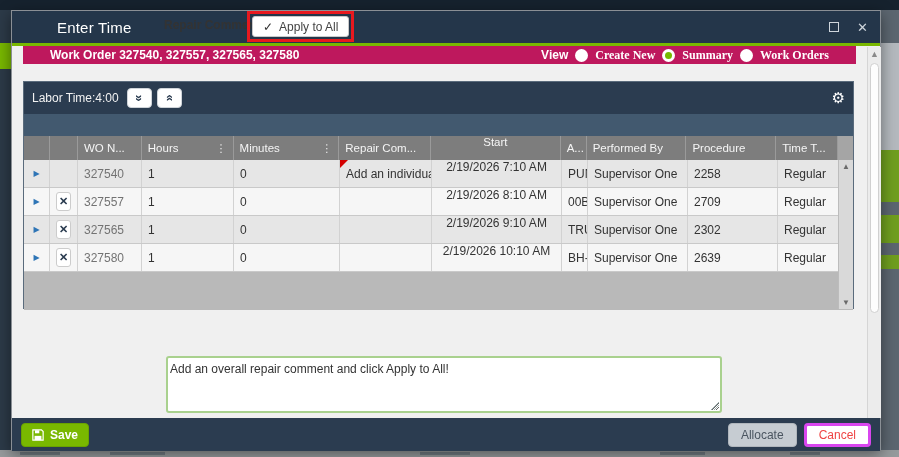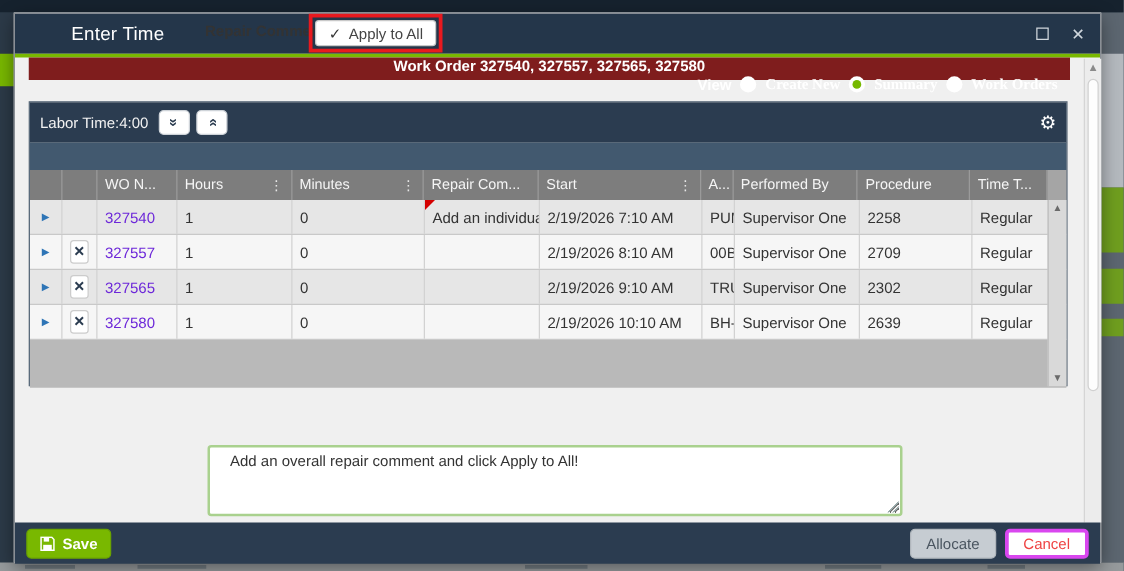--- a/index.html
+++ b/index.html
@@ -30,7 +30,7 @@
   .green-line { position:absolute; left:0; top:32px; width:100%; height:3px; background:#79b800; }
 
   
-  .wo-bar { position:absolute; left:11px; top:35px; width:833px; height:18px; background:#7f1d1d; display:flex; align-items:center; padding:0 10px;flex-direction:column; }
+  .wo-bar { position:absolute; left:11px; top:35px; width:833px; height:18px; background:#be185d; display:flex; align-items:center; padding:0 27px; }
   .wo-bar .wo-label { color:#fff; font-weight:bold; font-size:12px; }
   .view-group { margin-left:auto; display:flex; align-items:center; gap:7px; }
   .view-label { color:#fff; font-weight:bold; font-size:12px; }

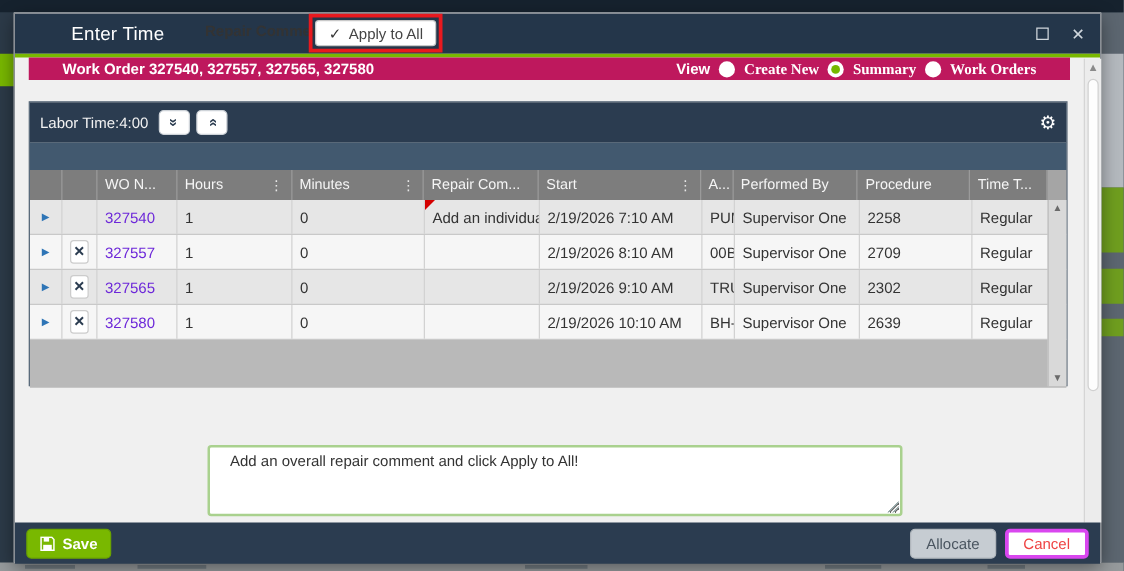--- a/index.html
+++ b/index.html
@@ -66,7 +66,7 @@
   .g-row.even { background:#f6f6f6; }
   .g-cell { padding:0 6px; display:flex; align-items:center; border-right:1px solid #d2d2d2; overflow:hidden; white-space:nowrap; position:relative; font-size:12px; color:#333; }
   .c0{width:26px;} .c1{width:28px;} .c2{width:64px;} .c3{width:92px;} .c4{width:106px;}
-  .c5{width:92px;} .c6{width:130px;} .c7{width:26px;} .c8{width:100px;} .c9{width:90px;text-align:center;} .c10{width:62px;}
+  .c5{width:92px;} .c6{width:130px;flex-direction:column;} .c7{width:26px;} .c8{width:100px;} .c9{width:90px;text-align:center;} .c10{width:62px;}
   .expand-arrow { color:#2e75b6; font-size:8px; margin:0 auto; cursor:pointer; }
   .wo-link { color:#6d28d9; cursor:pointer; }
   .del-btn { width:22px; height:19px; background:#fff; border:1px solid #ccc; border-radius:3px; display:flex; align-items:center; justify-content:center; font-size:11px; font-weight:bold; color:#2b3c50; cursor:pointer; }

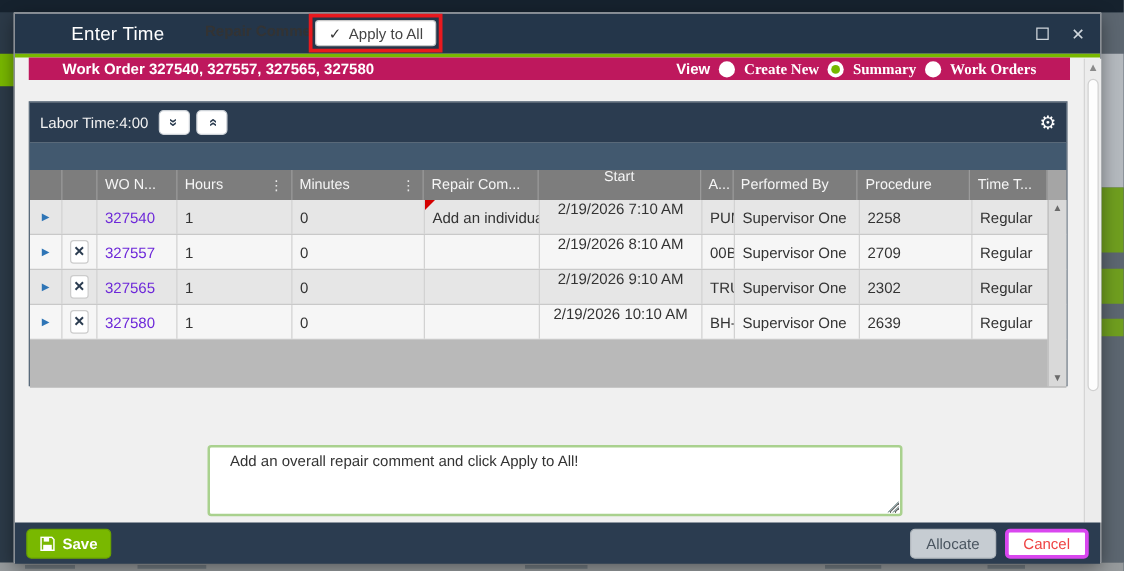--- a/index.html
+++ b/index.html
@@ -68,7 +68,7 @@
   .c0{width:26px;} .c1{width:28px;} .c2{width:64px;} .c3{width:92px;} .c4{width:106px;}
   .c5{width:92px;} .c6{width:130px;flex-direction:column;} .c7{width:26px;} .c8{width:100px;} .c9{width:90px;text-align:center;} .c10{width:62px;}
   .expand-arrow { color:#2e75b6; font-size:8px; margin:0 auto; cursor:pointer; }
-  .wo-link { color:#6d28d9; cursor:pointer; }
+  .wo-link { color:#737373; cursor:pointer; }
   .del-btn { width:22px; height:19px; background:#fff; border:1px solid #ccc; border-radius:3px; display:flex; align-items:center; justify-content:center; font-size:11px; font-weight:bold; color:#2b3c50; cursor:pointer; }
   .dirty-corner { position:absolute; left:0; top:0; width:0; height:0; border-top:8px solid #d40000; border-right:8px solid transparent; }
   .grid-empty { height:38px; background:#b9b9b9; }

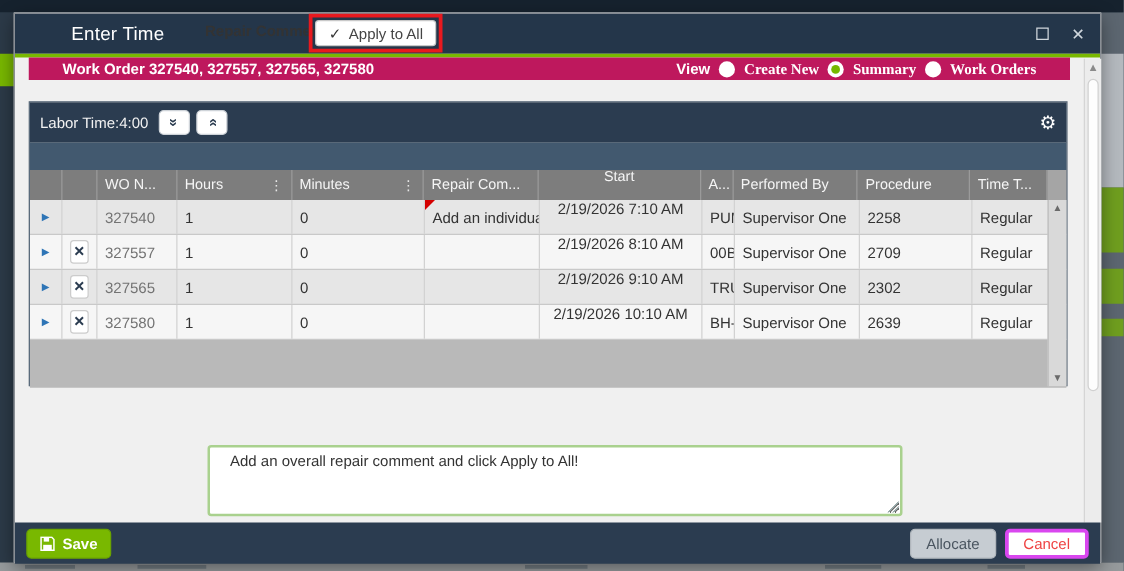--- a/index.html
+++ b/index.html
@@ -81,7 +81,7 @@
   .apply-btn { background:#fff; border:1px solid #c9c9c9; border-radius:3px; height:21px; padding:0 10px; display:flex; align-items:center; gap:6px; font-size:12px; color:#444; cursor:pointer; }
   .apply-btn .check { color:#333; font-size:12px; }
 
-  .comment-box { position:absolute; left:154px; top:345px; width:556px; height:57px; background:#fff; border:2px solid #a9d18e; border-radius:3px; padding:4px 16px; font-size:12px; color:#333; resize:both; overflow:hidden; }
+  .comment-box { position:absolute; left:154px; top:345px; width:556px; height:57px; background:#fff; border:2px solid #a9d18e; border-radius:3px; padding:4px 2px; font-size:12px; color:#333; resize:both; overflow:hidden; }
   .resize-grip { position:absolute; right:1px; bottom:1px; width:9px; height:9px;
      background:linear-gradient(135deg, transparent 50%, #9aa 50%, #9aa 57%, transparent 57%, transparent 70%, #9aa 70%, #9aa 77%, transparent 77%); }
 

